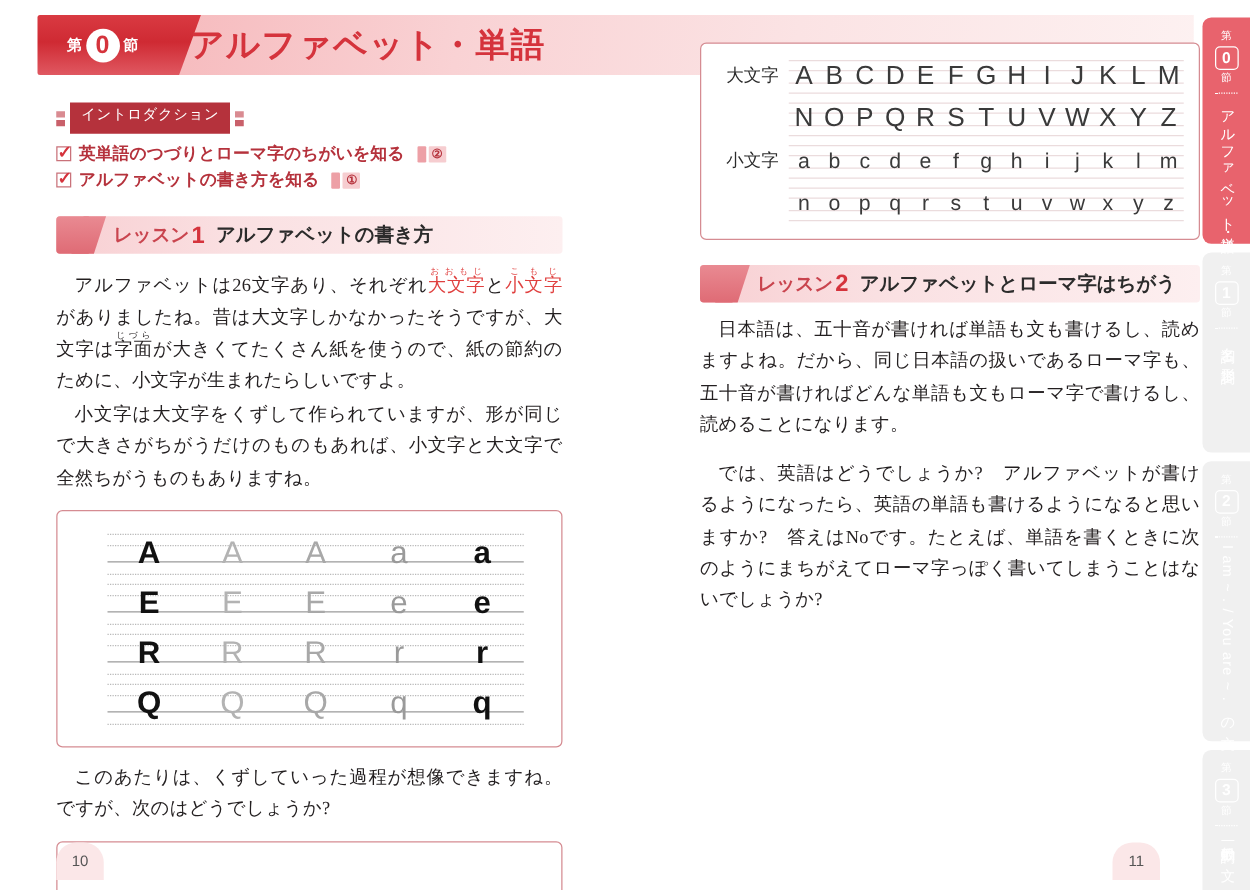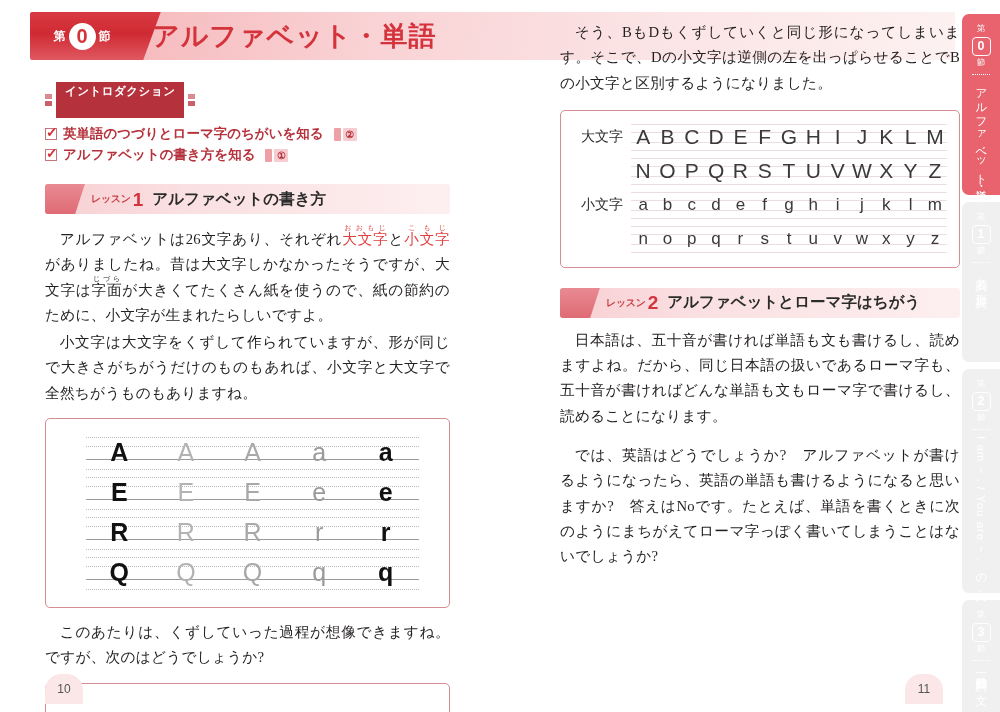--- a/index.html
+++ b/index.html
@@ -346,9 +346,6 @@
   <div class="col-right">
 
 
-    <p class="body indent">
-      <span>そう、BもDもくずしていくと同じ形になってしまいます。そこで、Dの小文字は逆側の左を出っぱらせることでBの小文字と区別するようになりました。</span>
-    </p>
 
     <div class="alpha-box" id="alphabox">
         <div class="alpha-row">

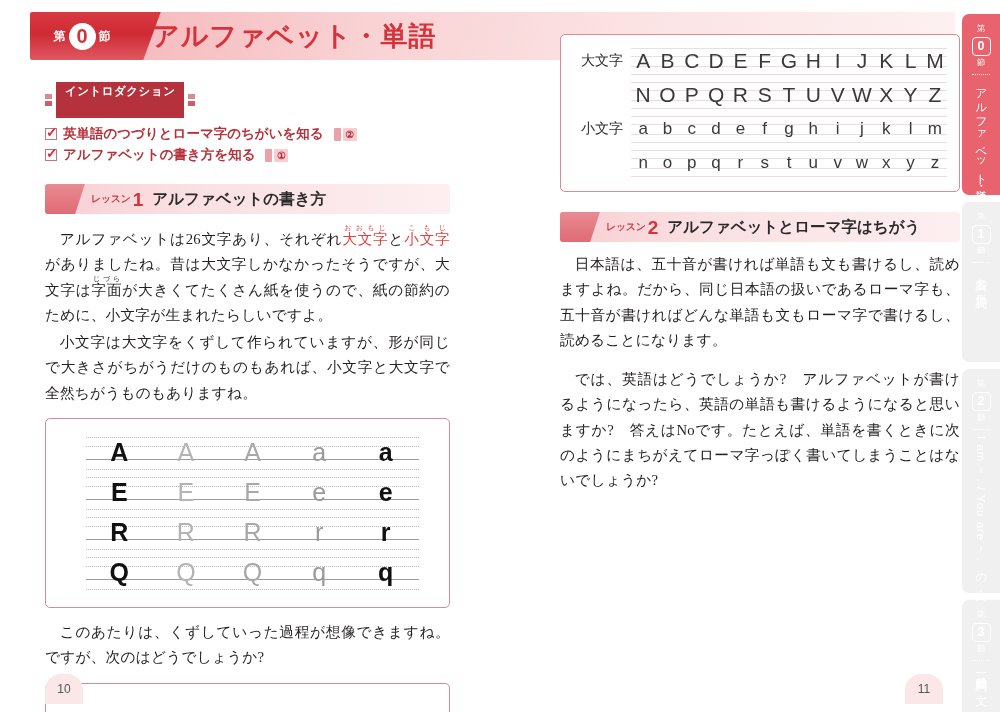--- a/index.html
+++ b/index.html
@@ -63,7 +63,7 @@
   .deco i.l { background:#d98b91; }
   .intro-tag {
     background:#b5323c; color:#fff; font-family:"Liberation Sans", sans-serif;
-    font-size:11.5px; font-weight:bold; padding:2px 9px 19px; letter-spacing:0.5px;
+    font-size:11.5px; font-weight:normal; padding:2px 9px 8px; letter-spacing:0.5px;
   }
   .intro-item {
     display:flex; align-items:center; gap:6px; color:#b5323c;

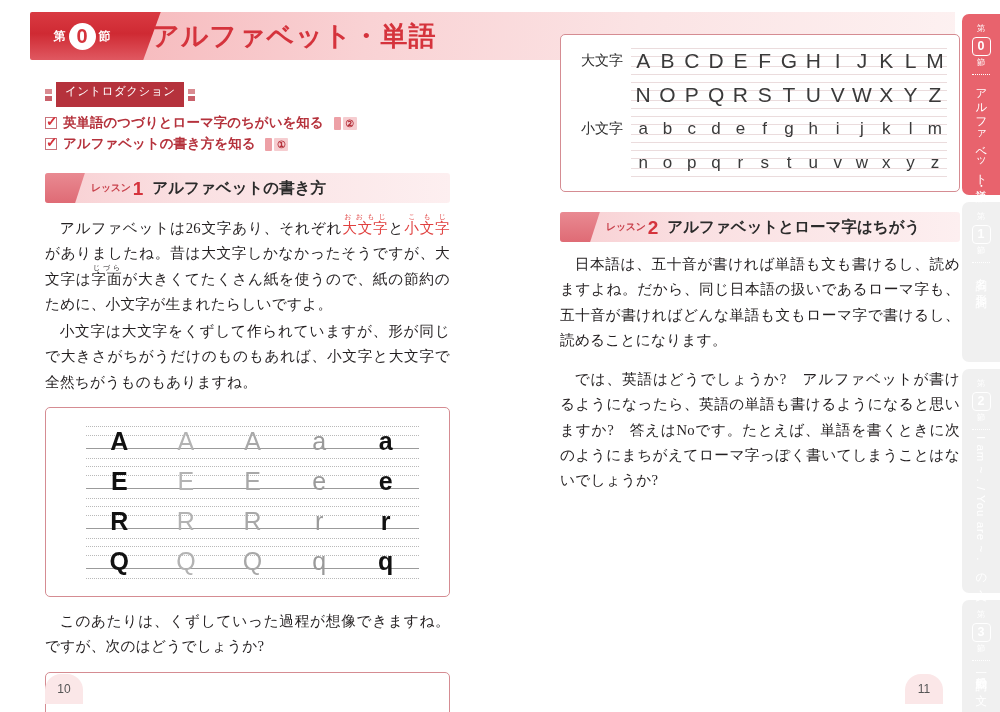--- a/index.html
+++ b/index.html
@@ -97,7 +97,7 @@
   }
   .lesson-word {
     margin-left:46px; font-family:"Liberation Sans", sans-serif;
-    font-size:10px; font-weight:bold; color:#c9444e; letter-spacing:-0.3px;
+    font-size:15px; font-weight:bold; color:#c9444e; letter-spacing:-0.3px;
   }
   .lesson-no {
     font-family:"Liberation Sans", sans-serif; font-size:19px; font-weight:bold;

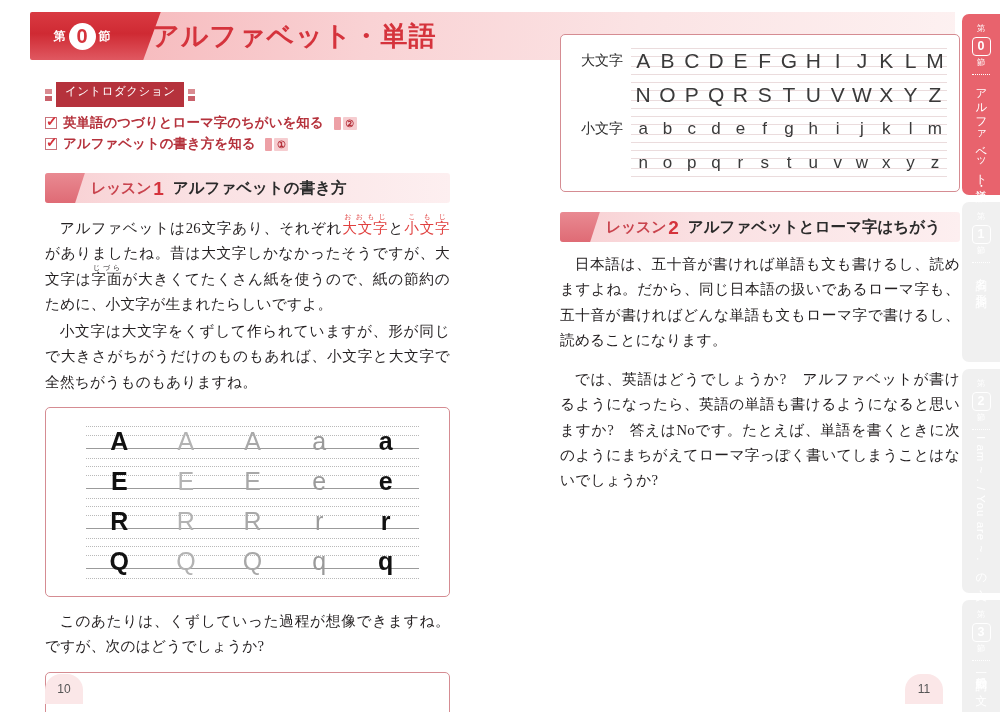--- a/index.html
+++ b/index.html
@@ -211,7 +211,7 @@
     font-family:"Liberation Sans", sans-serif; font-size:12px; color:#555;
   }
   .pagenum.left { left:45px; border-radius:16px 16px 0 0; }
-  .pagenum.right { right:57px; border-radius:16px 16px 0 0; }
+  .pagenum.right { right:72px; border-radius:16px 16px 0 0; }
 </style>
 </head>
 <body>

